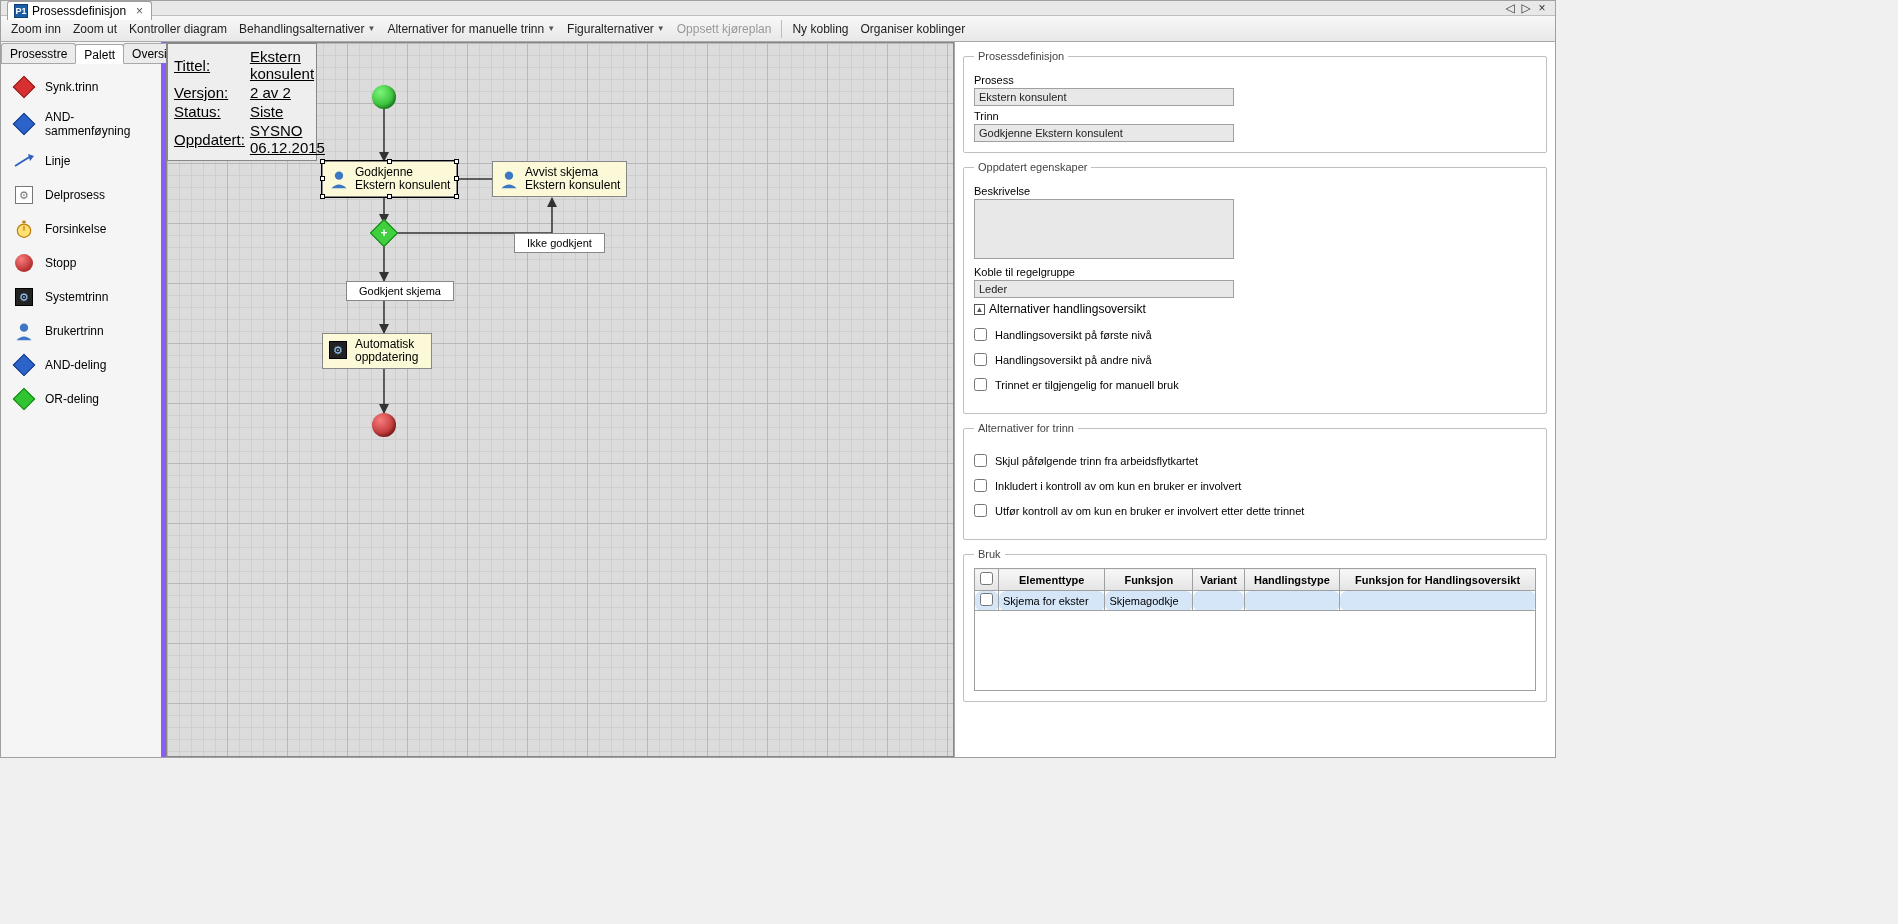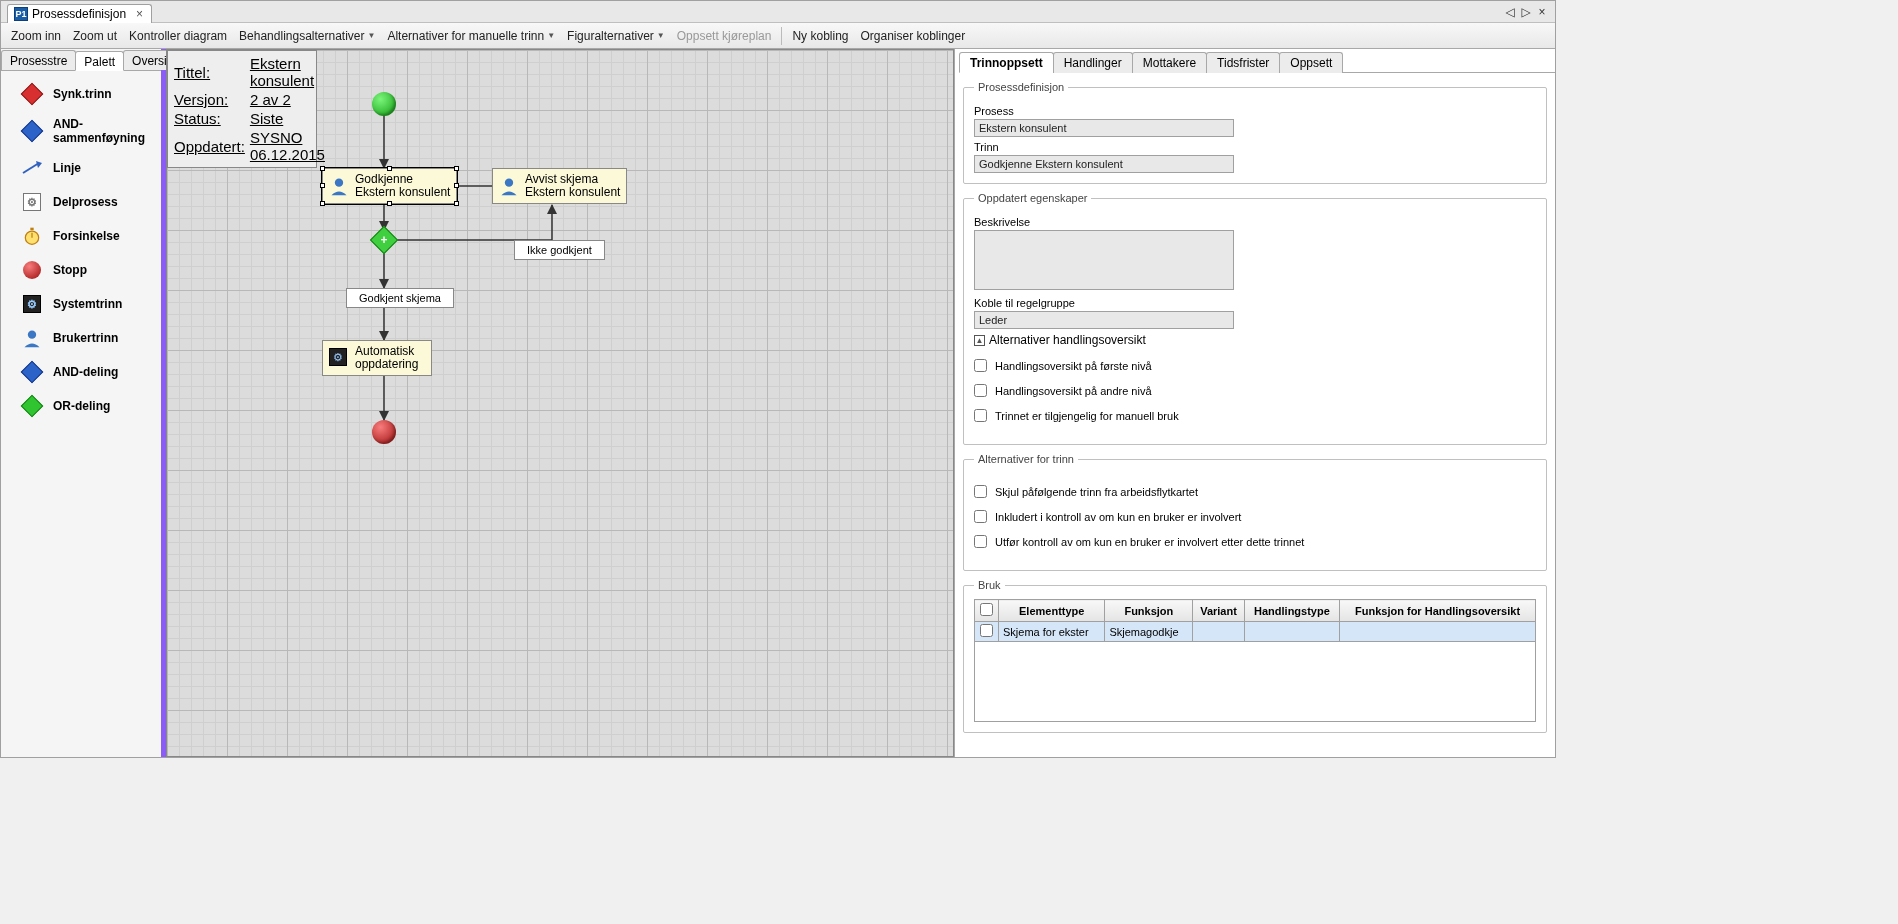--- a/index.html
+++ b/index.html
@@ -8,7 +8,7 @@
 .app { display: flex; flex-direction: column; width: 1556px; height: 758px; border: 1px solid #a0a0a0; background: #f5f5f5;}
 
 
-.title-bar { display: flex; align-items: center; height: 22px; background: #e8e8e8; border-bottom: 1px solid #bfbfbf; position: relative; }
+.title-bar { display: flex; align-items: center; height: 15px; background: #e8e8e8; border-bottom: 1px solid #bfbfbf; position: relative; }
 .title-tab { display: flex; align-items: center; gap: 4px; background: #fff; border: 1px solid #a0a0a0; border-top-left-radius: 3px; border-top-right-radius: 3px; padding: 2px 8px 2px 6px; margin-left: 6px; margin-top: 2px; border-bottom: none; position: relative; top:1px; }
 .title-tab .app-icon { width:14px; height:14px; background:#1a5ea8; color:#fff; font-weight:bold; font-size:9px; display:flex; align-items:center; justify-content:center; border:1px solid #0d3f78;}
 .title-right { margin-left:auto; display:flex; gap:2px; padding-right:6px; }

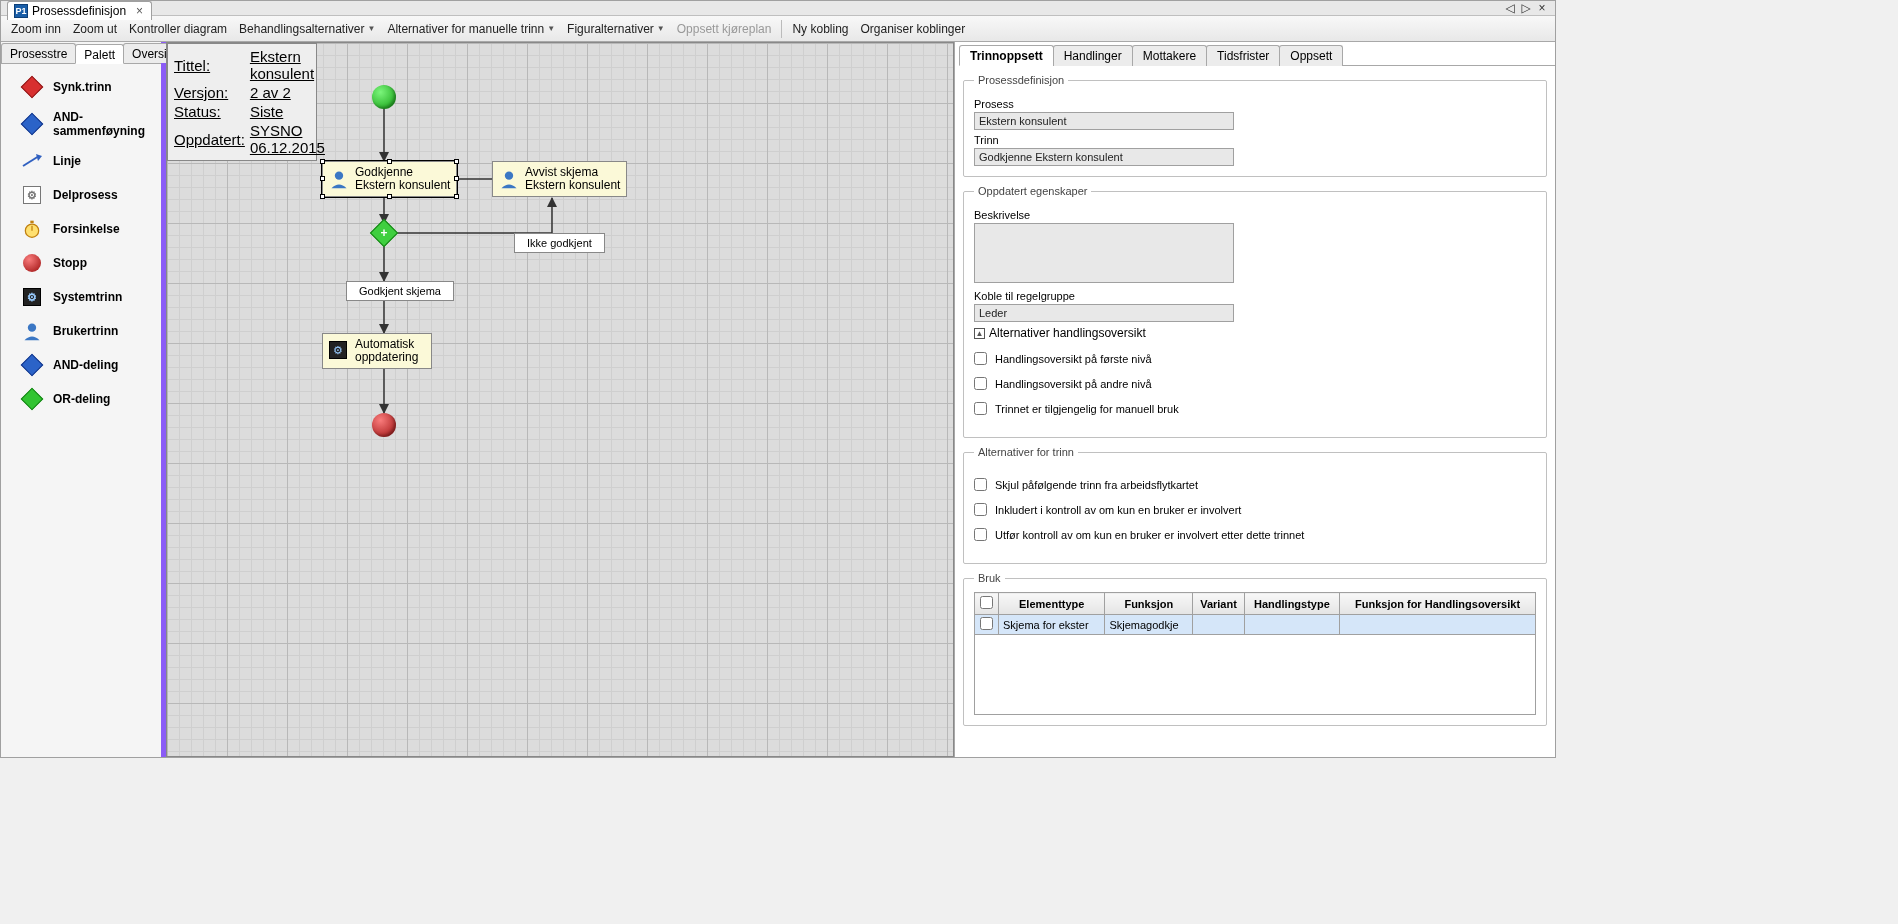--- a/index.html
+++ b/index.html
@@ -294,13 +294,6 @@
     </div>
 
     <div class="right-panel">
-      <div class="rp-tabs">
-        <div class="rp-tab active">Trinnoppsett</div>
-        <div class="rp-tab">Handlinger</div>
-        <div class="rp-tab">Mottakere</div>
-        <div class="rp-tab">Tidsfrister</div>
-        <div class="rp-tab">Oppsett</div>
-      </div>
       <div class="rp-body">
 
         <fieldset>

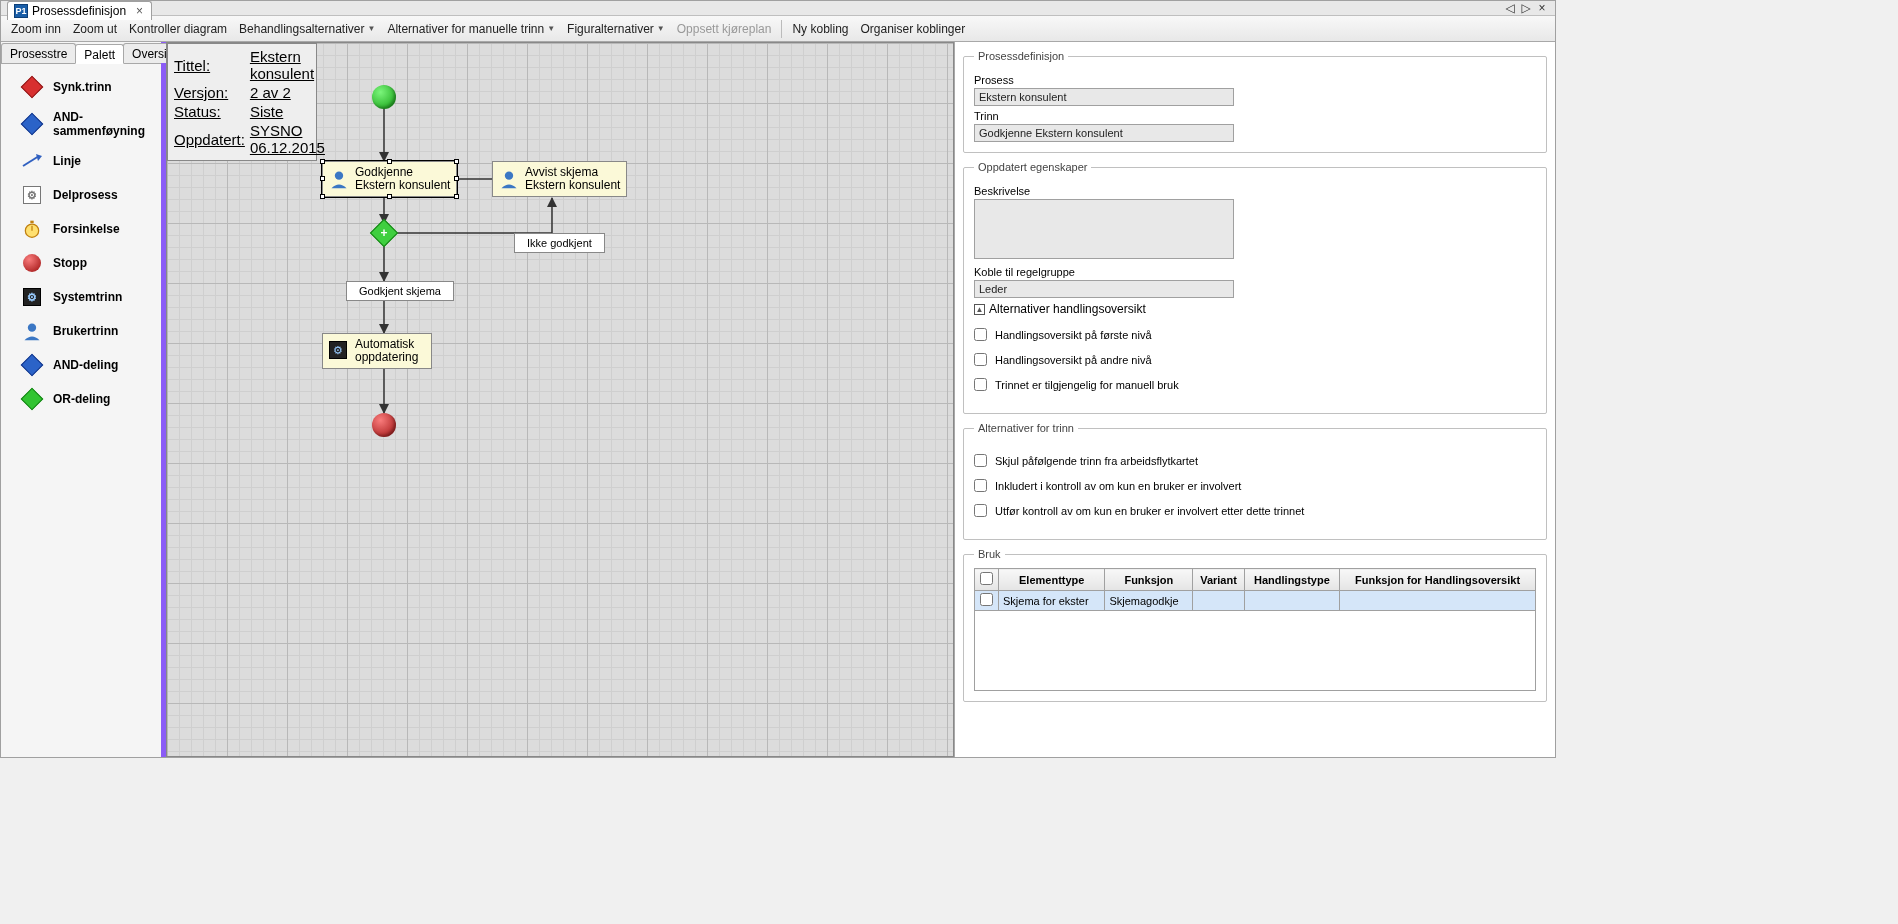--- a/index.html
+++ b/index.html
@@ -27,7 +27,7 @@
 .left-tabs { display:flex; height:22px; border-bottom:1px solid #a8a8a8; }
 .left-tab { padding:3px 8px; border:1px solid #a8a8a8; border-bottom:none; background:#ececec; margin-right:-1px; margin-top:1px; border-top-left-radius:3px; border-top-right-radius:3px;}
 .left-tab.active { background:#fff; border-bottom:1px solid #fff; position:relative; top:1px;}
-.palette { flex:1; padding:6px 12px;font-weight:bold; }
+.palette { flex:1; padding:6px 4px; }
 .palette-item { display:flex; align-items:center; gap:10px; padding:6px 8px; }
 .pal-icon { width:22px; height:22px; display:flex; align-items:center; justify-content:center; flex-shrink:0;}
 

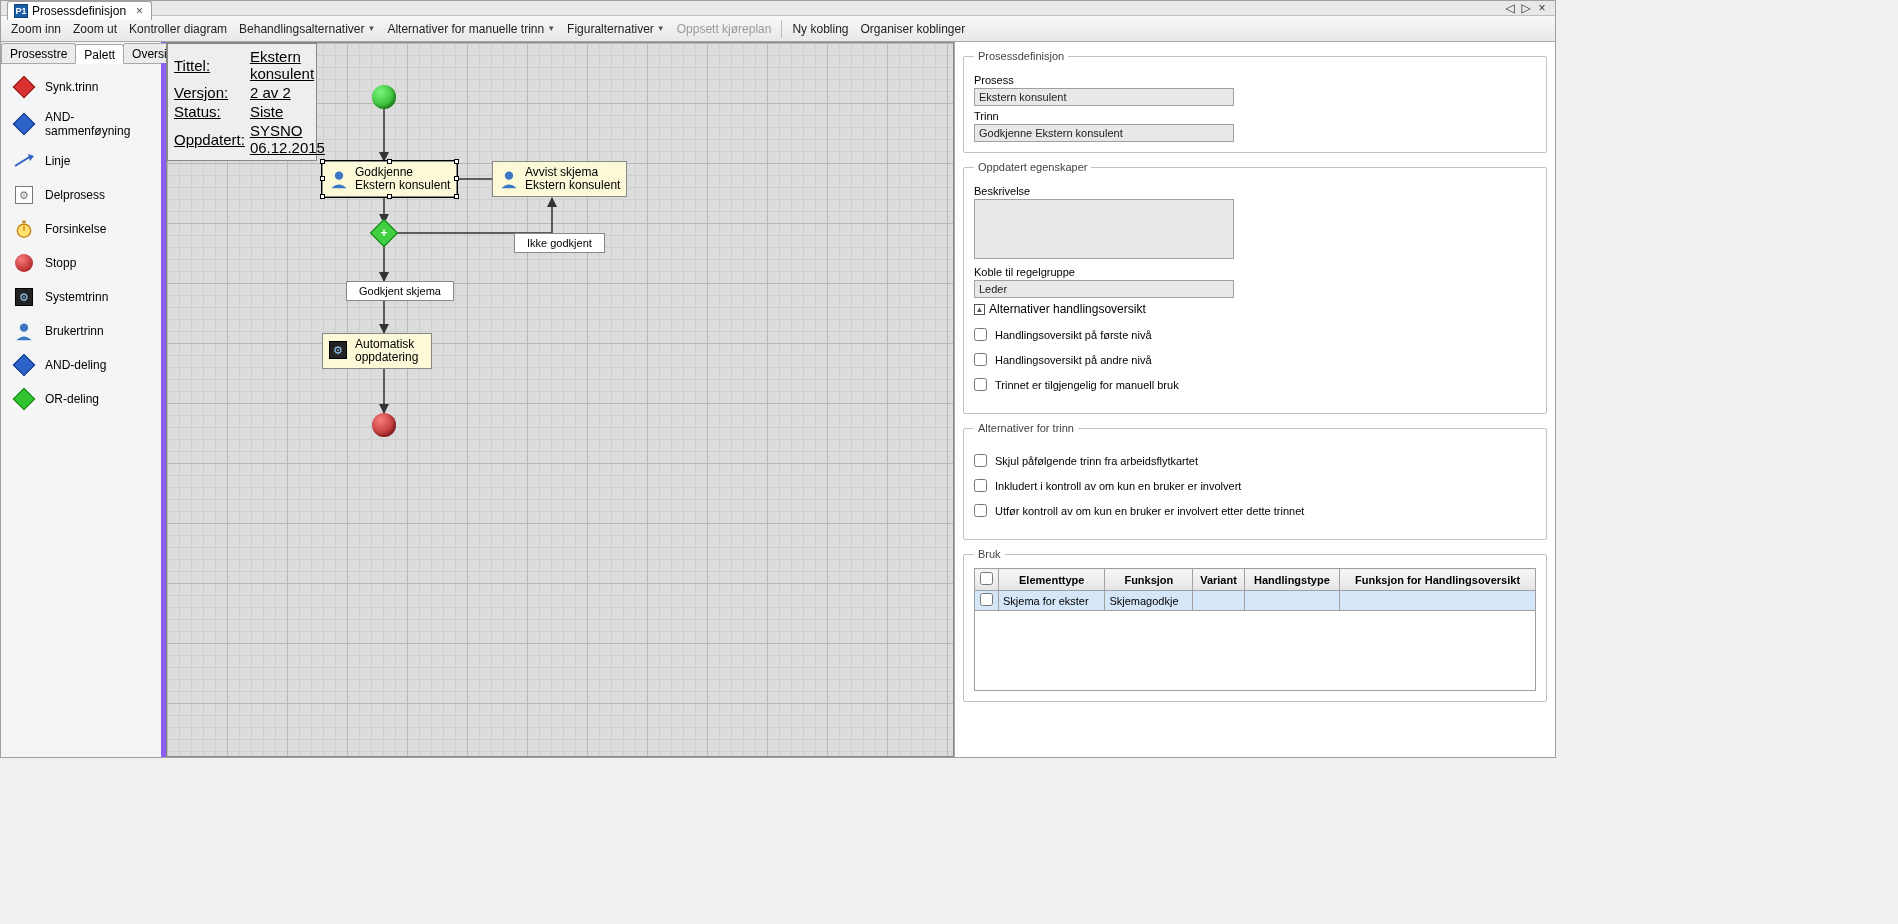--- a/index.html
+++ b/index.html
@@ -80,7 +80,7 @@
 .grid-table { width:100%; border-collapse:collapse; border:1px solid #a0a0a0;}
 .grid-table th { background:linear-gradient(#f8f8f8,#e4e4e4); border:1px solid #a0a0a0; padding:3px 4px; font-size:11px; font-weight:bold;}
 .grid-table td { border:1px solid #a0a0a0; padding:2px 4px; font-size:11px; height:18px;}
-.grid-table .sel-row td { background:#d5e6f9;}
+.grid-table .sel-row td { background:#d5e6f9;border-radius:7px;}
 .grid-empty { height:80px; border:1px solid #a0a0a0; border-top:none; background:#fff;}
 
 

